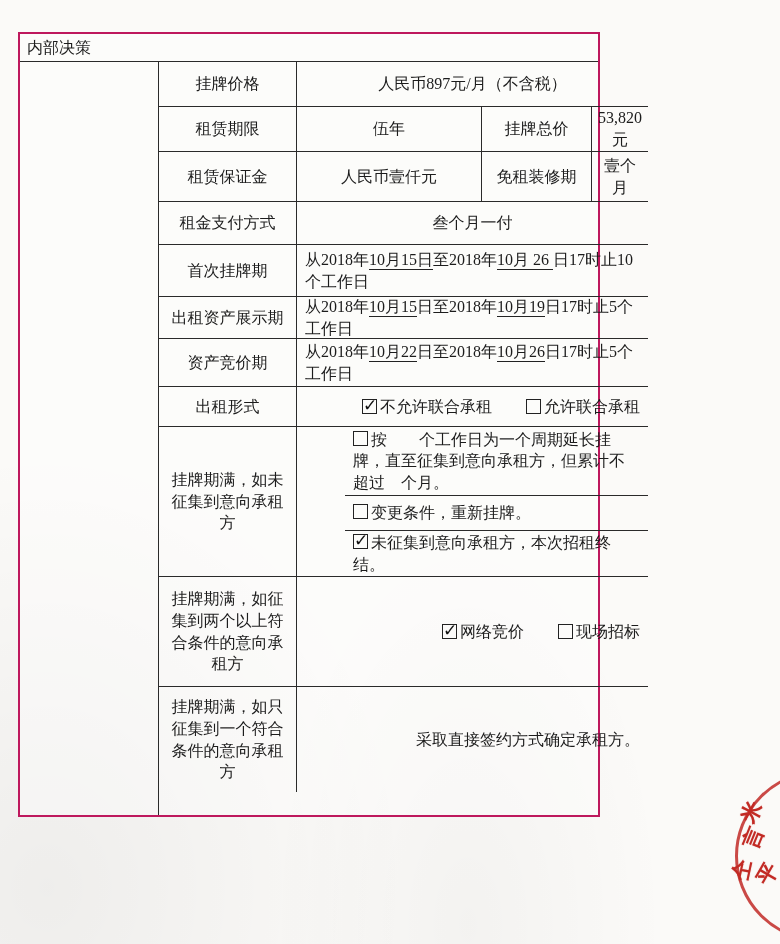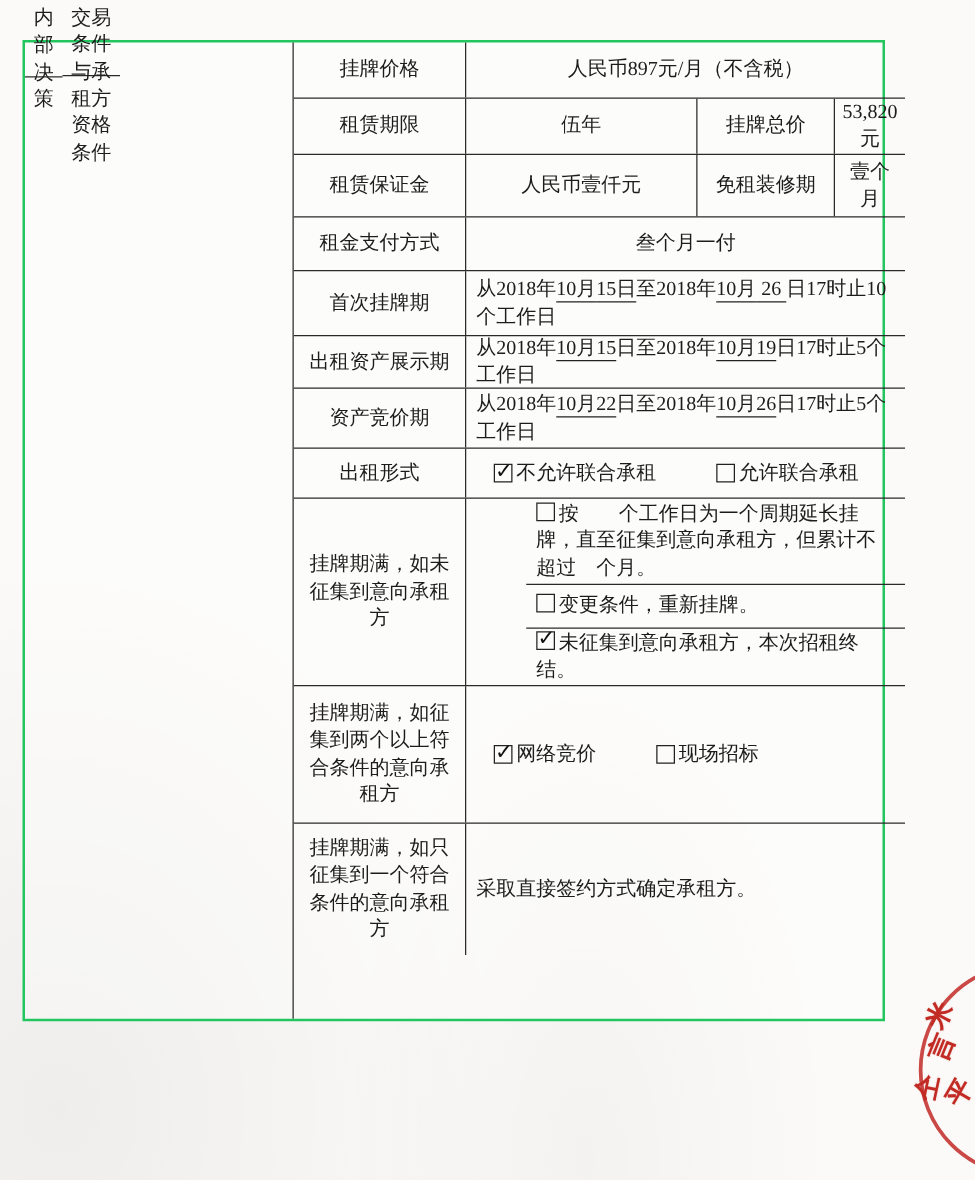--- a/index.html
+++ b/index.html
@@ -14,10 +14,10 @@
     -webkit-font-smoothing:antialiased;
   }
   .tbl{
-    position:absolute;left:18px;top:32px;width:690px;height:785px;
-    border:2px solid #22c55e;box-sizing:border-box;
+    position:absolute;left:18px;top:32px;width:582px;height:785px;
+    border:2px solid #be185d;box-sizing:border-box;
     background:rgba(255,255,255,0.35);
-    display:flex;flex-direction:row;
+    display:flex;flex-direction:column;
     font-size:16px;line-height:1.35;
   }
   .trow{box-sizing:border-box;border-bottom:1.6px solid #2a2a2a;display:flex;}

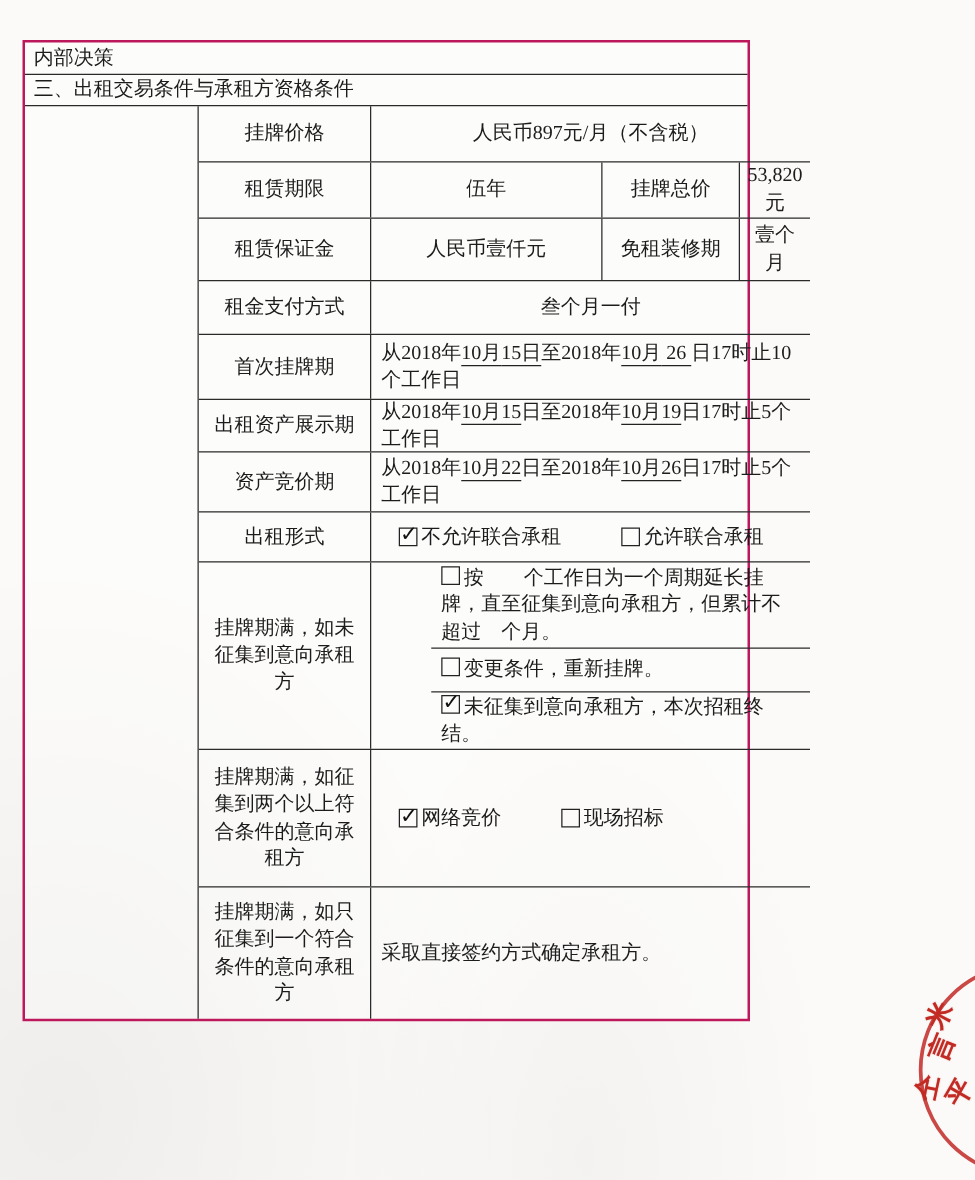--- a/index.html
+++ b/index.html
@@ -79,9 +79,6 @@
     <div class="hdr-cell">内部决策</div>
   </div>
 
-  <div class="trow r-section">
-    <div class="hdr-cell">三、出租交易条件与承租方资格条件</div>
-  </div>
 
   <div class="main">
     <div class="col-empty"></div>

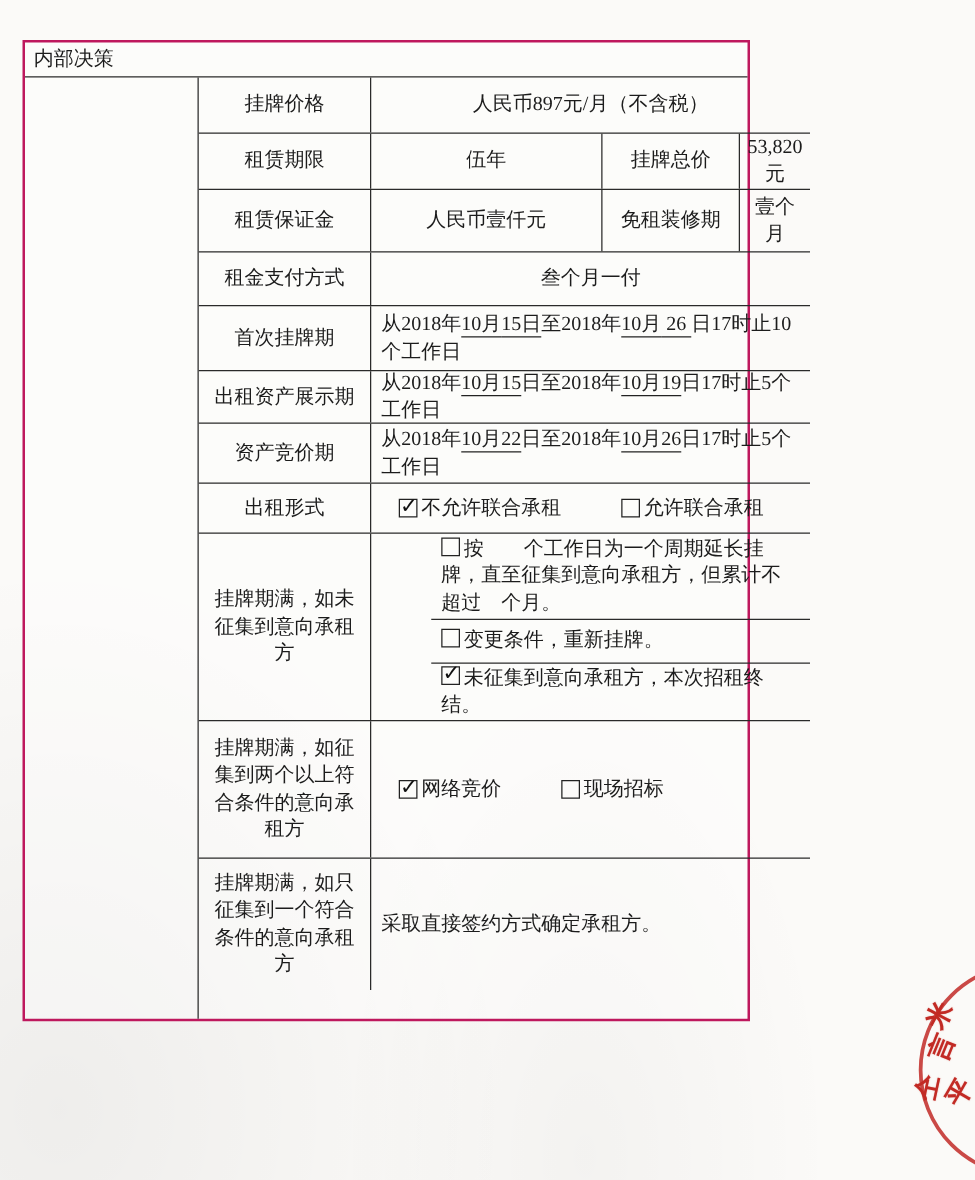--- a/index.html
+++ b/index.html
@@ -36,7 +36,7 @@
   .c3{width:110px;flex:none;justify-content:center;padding:2px 4px;}
   .c4{flex:1;justify-content:center;text-align:center;padding:2px 6px;}
   .vmerge{flex:1;justify-content:center;text-align:center;padding:2px 8px;}
-  .vleft{flex:1;justify-content:flex-start;text-align:left;padding:3px 8px;}
+  .vleft{flex:1;justify-content:flex-end;text-align:left;padding:3px 8px;}
   .vleft .txt, .optline{white-space:pre-wrap;}
   .h45{height:45px;}.h50{height:50px;font-family:Liberation Serif, serif;}.h43{height:43px;}.h52{height:52px;}
   .h42{height:42px;}.h48{height:48px;}.h40{height:40px;}

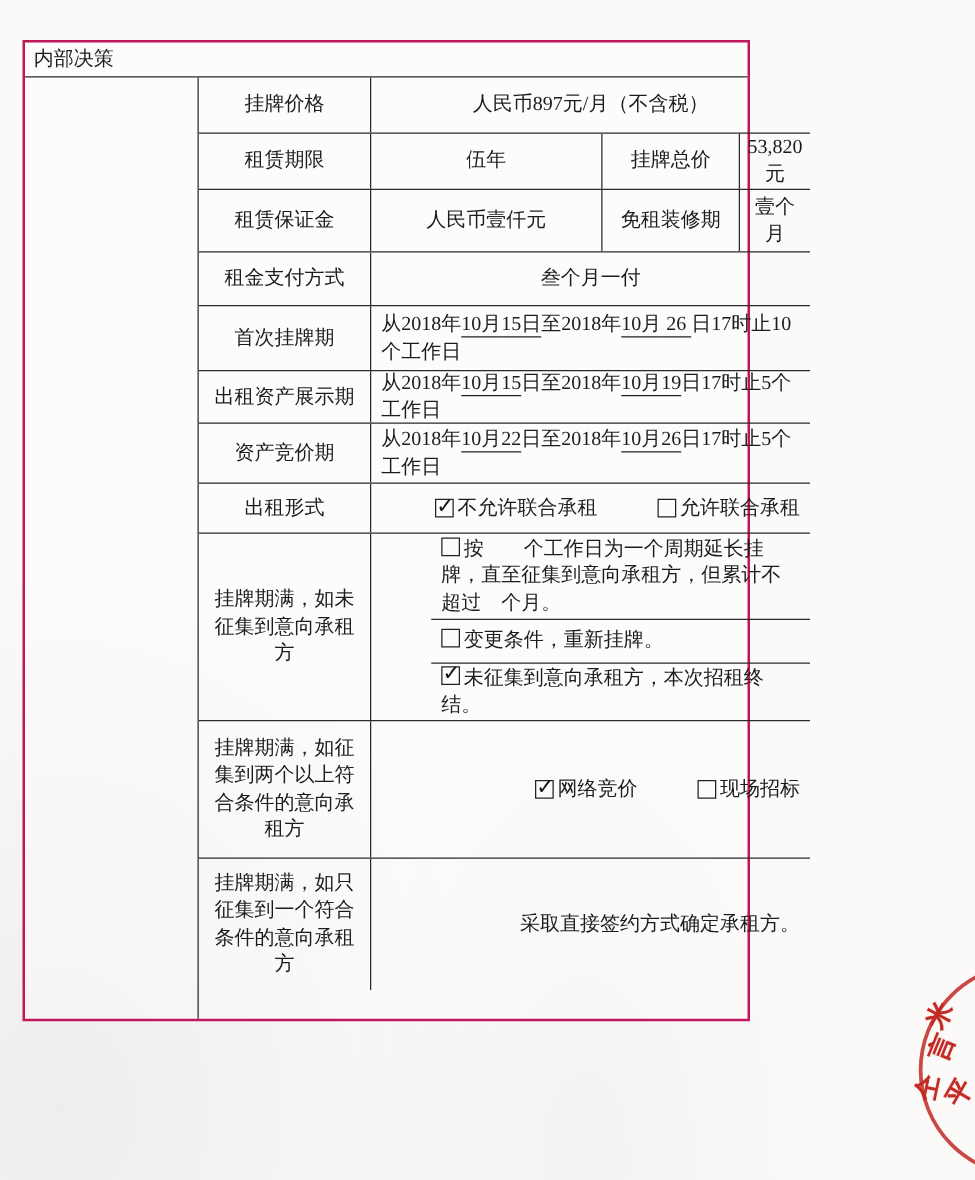--- a/index.html
+++ b/index.html
@@ -53,7 +53,7 @@
       content:"\2713";position:absolute;left:0px;top:-6px;
       font-size:17px;font-weight:bold;color:#111;
       font-family:"DejaVu Sans",sans-serif;}
-  .opt{display:inline-flex;align-items:center;margin-left:14px;}
+  .opt{display:inline-flex;align-items:center;}
   .optgap{display:inline-block;width:34px;}
   
   .stamp-circle{

